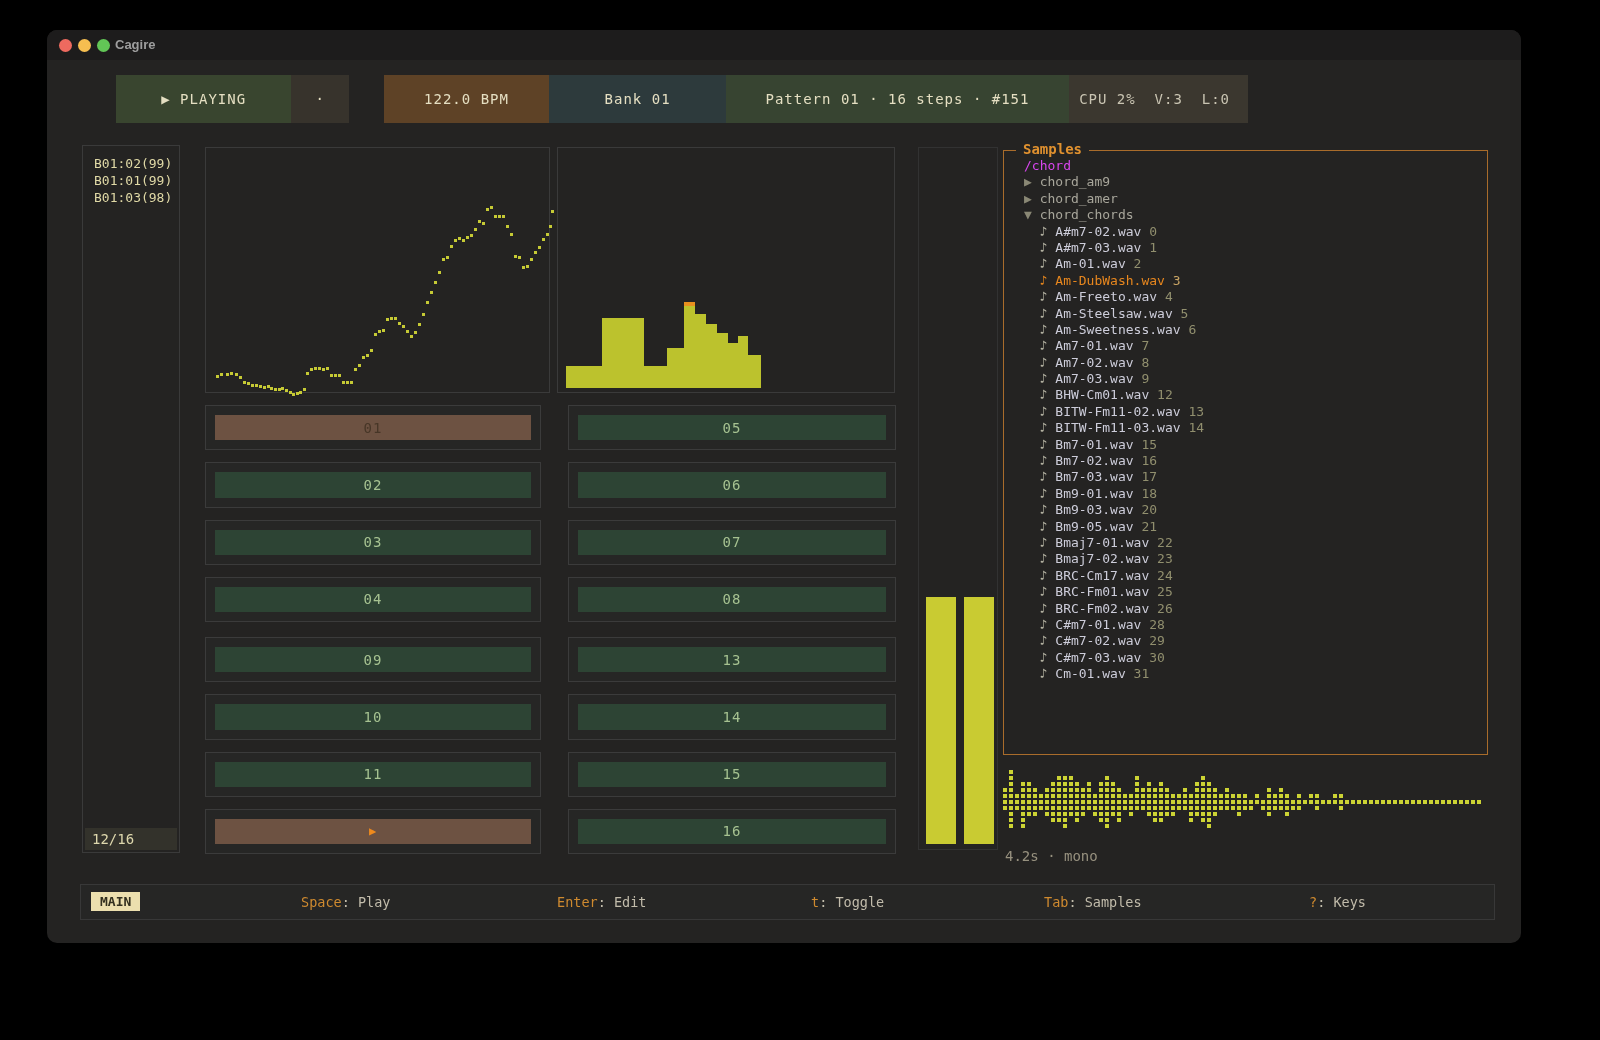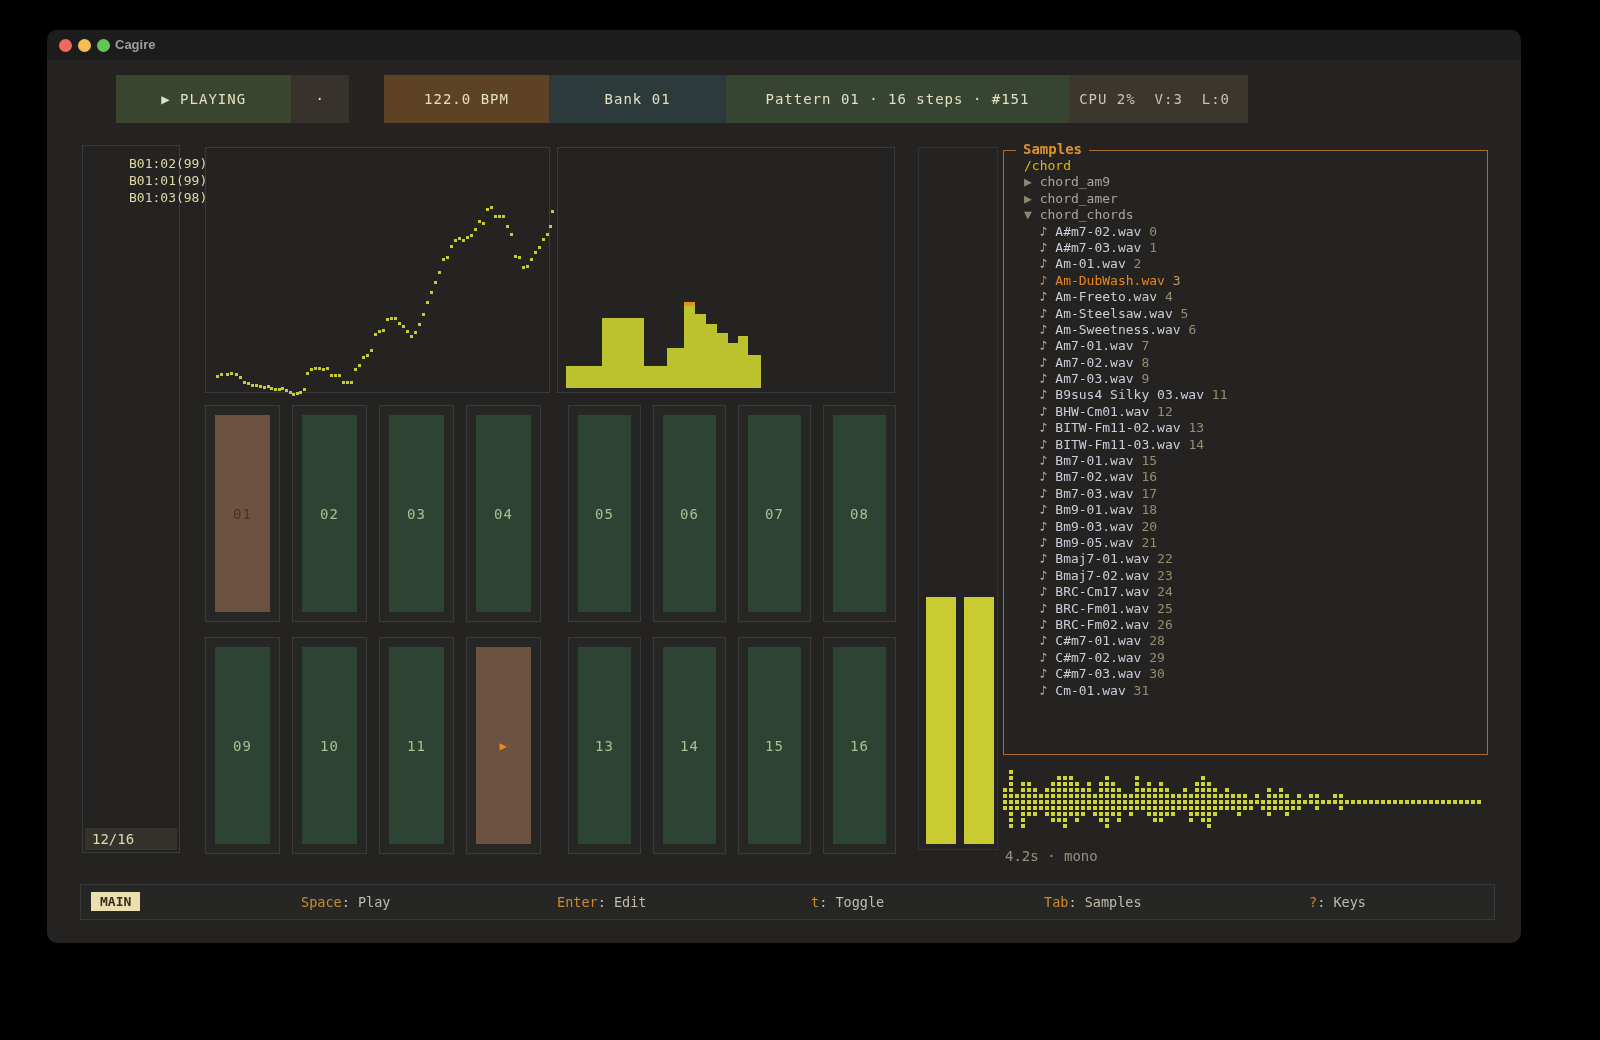--- a/index.html
+++ b/index.html
@@ -26,7 +26,7 @@
   .panel { position:absolute; border:1px solid #3a3a3a; background:#242322; }
 
   
-  #voice-list { left:35px; top:115px; width:98px; height:708px;padding-left:35px; }
+  #voice-list { left:35px; top:115px; width:98px; height:708px; }
   .voice-line { color:#e0d9a6; font-size:13px; line-height:17px; padding-left:11px; white-space:pre; }
   .voice-lines { padding-top:9px; }
   #voice-pos { position:absolute; left:2px; right:2px; bottom:2px; height:22px;

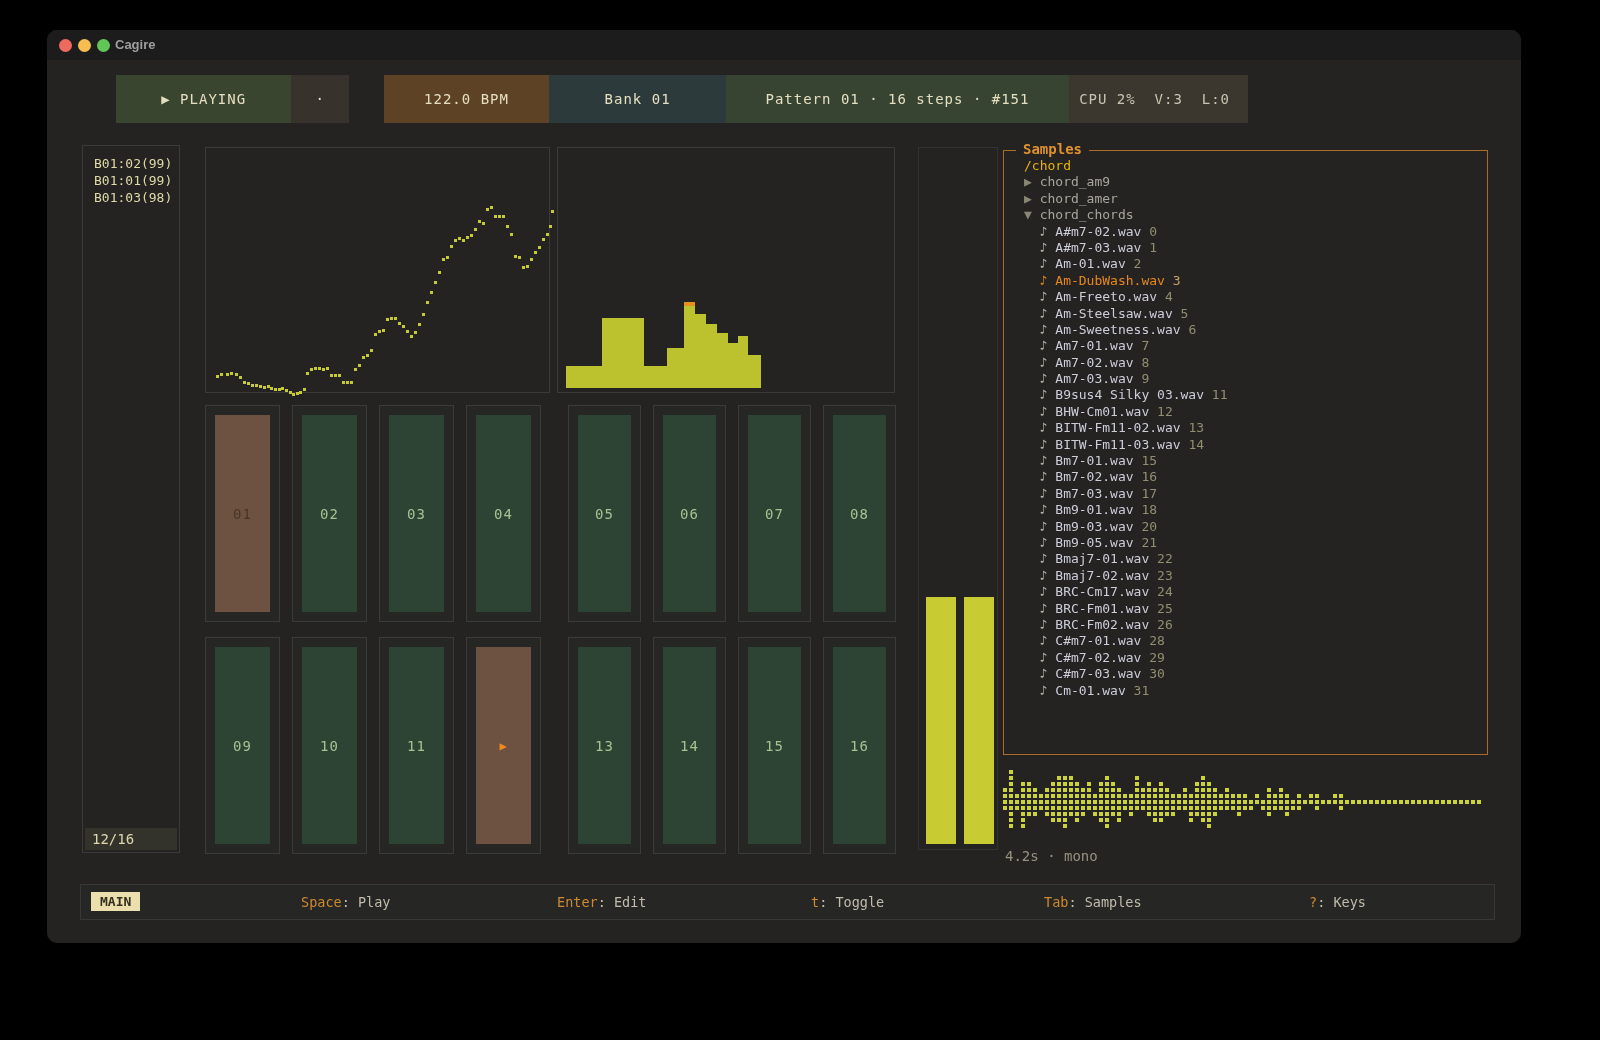--- a/index.html
+++ b/index.html
@@ -59,7 +59,7 @@
                     color:#e0912f; font-size:14px; font-weight:bold; }
   #sample-tree { padding:7px 0 0 20px; }
   .tree-row { font-size:13px; height:16.4px; line-height:16.4px; white-space:pre; }
-  .c-root { color:#eab308; }
+  .c-root { color:#d946ef; }
   .c-arrow { color:#8a8875; }
   .c-folder { color:#a8a69b; }
   .c-note { color:#b5b3a3; }

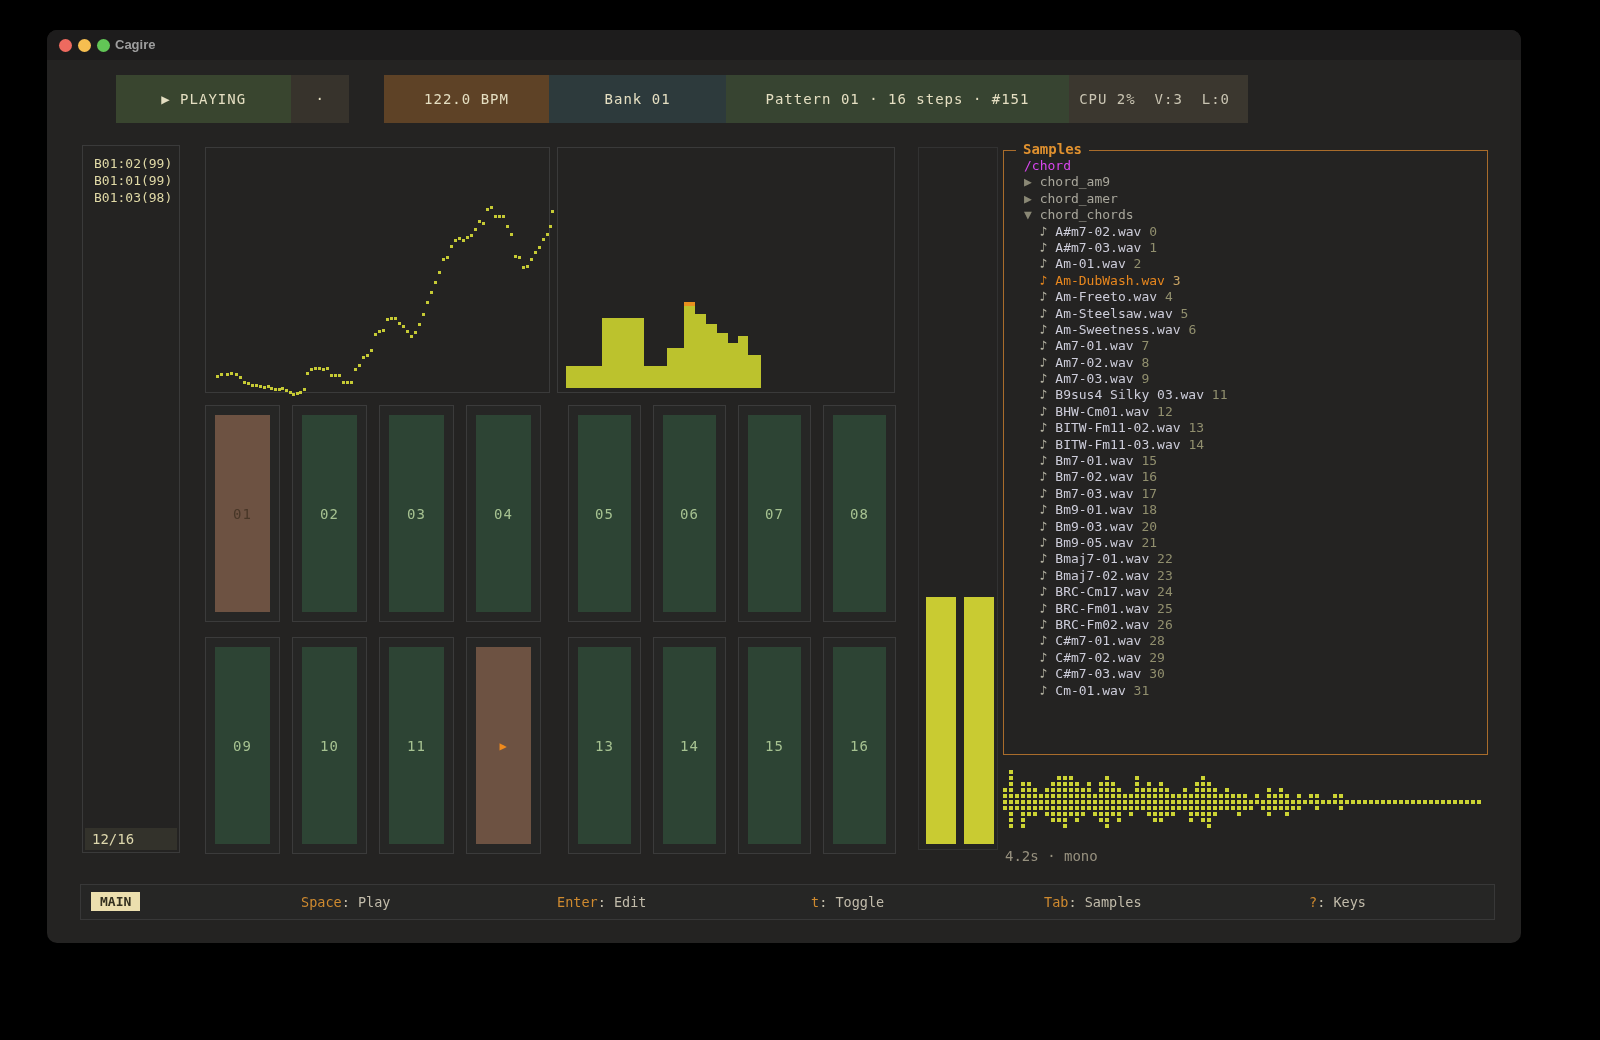--- a/index.html
+++ b/index.html
@@ -297,7 +297,6 @@
         <div class="tree-row">  <span class="c-note">♪</span> <span class="c-name">Am7-01.wav</span> <span class="c-idx">7</span></div>
         <div class="tree-row">  <span class="c-note">♪</span> <span class="c-name">Am7-02.wav</span> <span class="c-idx">8</span></div>
         <div class="tree-row">  <span class="c-note">♪</span> <span class="c-name">Am7-03.wav</span> <span class="c-idx">9</span></div>
-        <div class="tree-row">  <span class="c-note">♪</span> <span class="c-name">B9sus4 Silky 03.wav</span> <span class="c-idx">11</span></div>
         <div class="tree-row">  <span class="c-note">♪</span> <span class="c-name">BHW-Cm01.wav</span> <span class="c-idx">12</span></div>
         <div class="tree-row">  <span class="c-note">♪</span> <span class="c-name">BITW-Fm11-02.wav</span> <span class="c-idx">13</span></div>
         <div class="tree-row">  <span class="c-note">♪</span> <span class="c-name">BITW-Fm11-03.wav</span> <span class="c-idx">14</span></div>

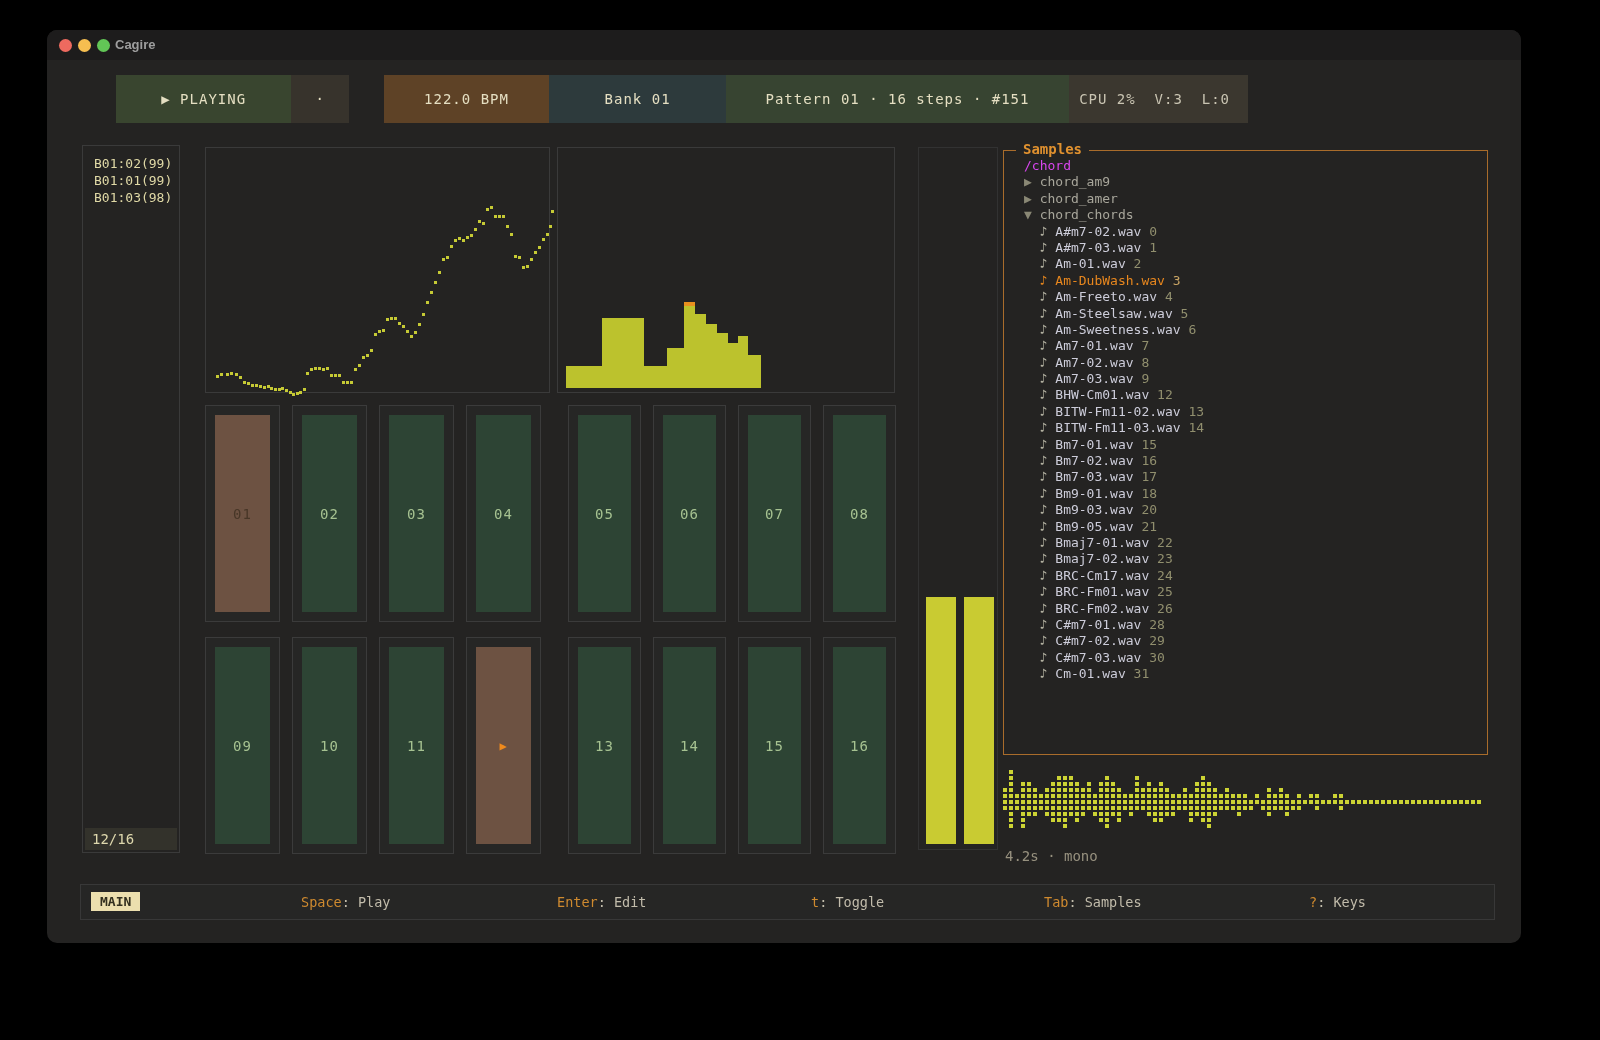--- a/index.html
+++ b/index.html
@@ -41,7 +41,7 @@
 
   
   .pads-row { position:absolute; left:158px; width:691px; height:217px; display:flex; }
-  .pad-group { display:flex; gap:12px; }
+  .pad-group { display:flex; gap:12px;flex-direction:column; }
   .pad-frame { flex:1; border:1px solid #3b3b3b; background:#262625; padding:9px; }
   .pad-fill { width:100%; height:100%; display:flex; align-items:center; justify-content:center;
               font-size:14px; letter-spacing:1px; }

